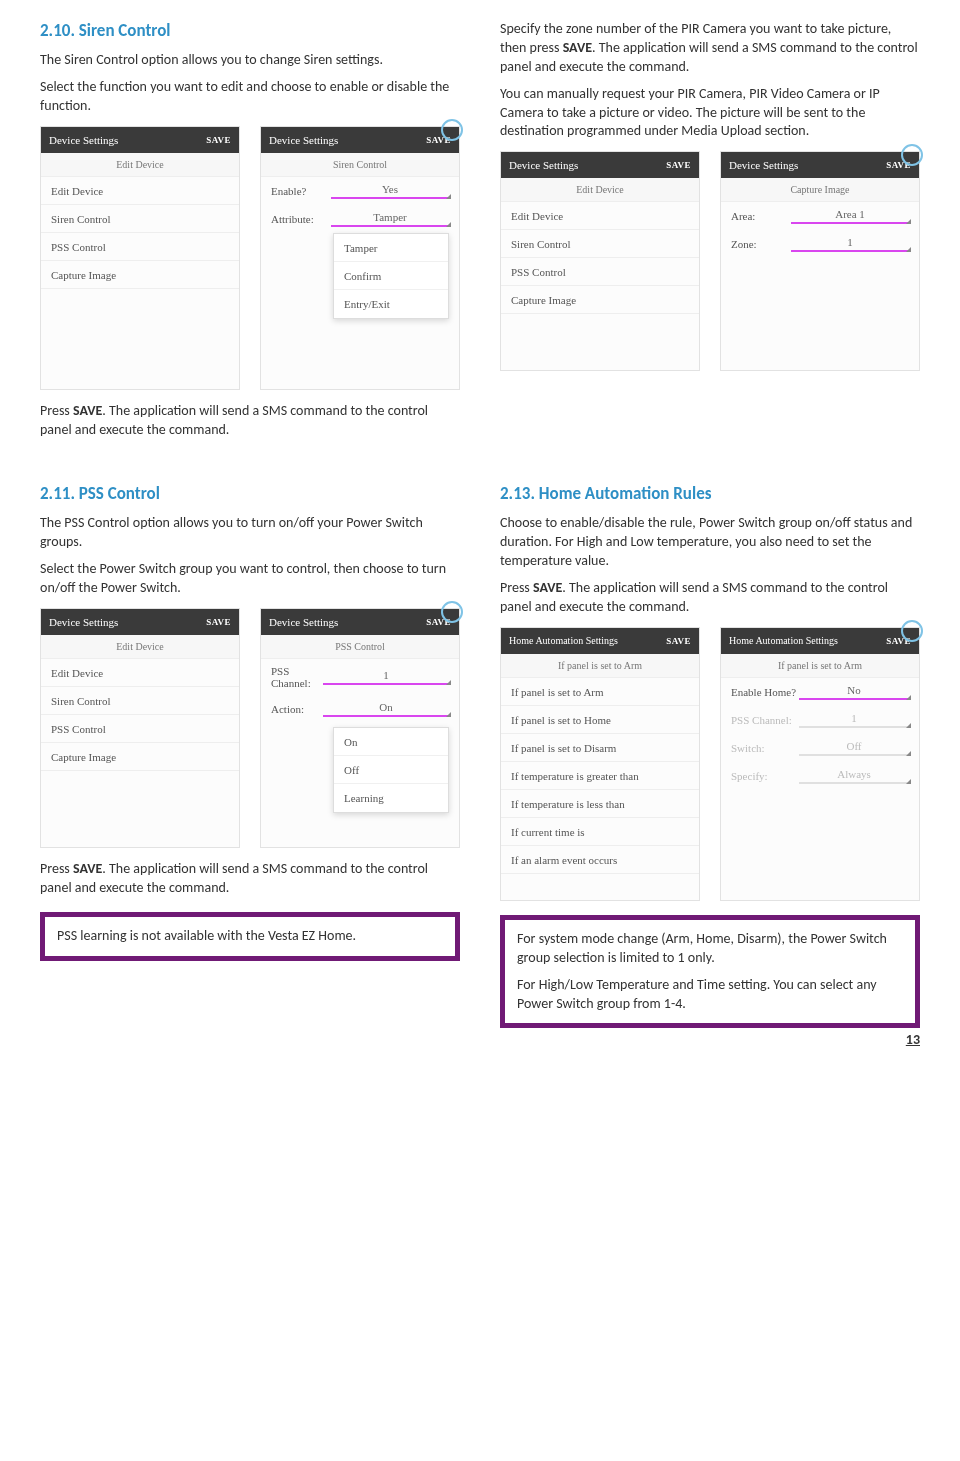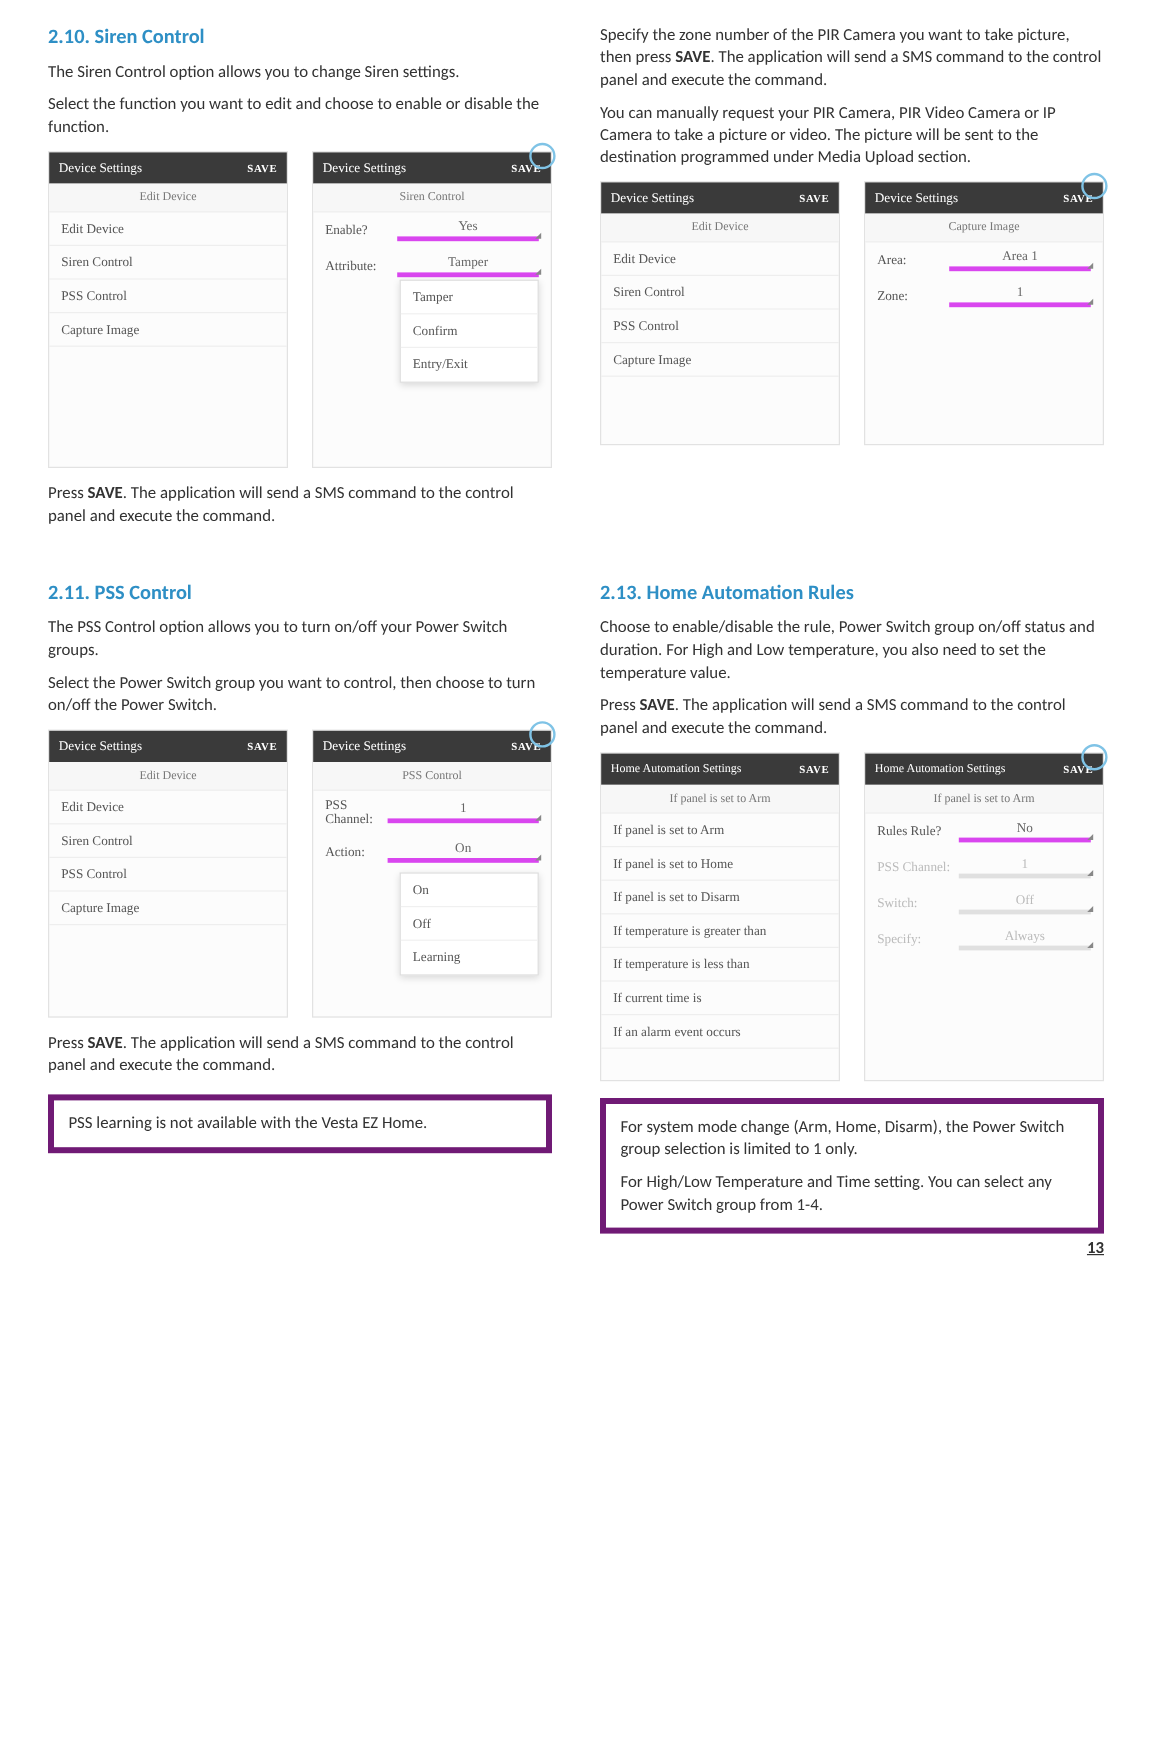--- a/index.html
+++ b/index.html
@@ -80,7 +80,7 @@
   .phone .kv .v {
     flex: 1;
     text-align: center;
-    border-bottom: 4px solid #d946ef;
+    border-bottom: 2px solid #d946ef;
     padding-bottom: 2px;
     color: #666;
     position: relative;

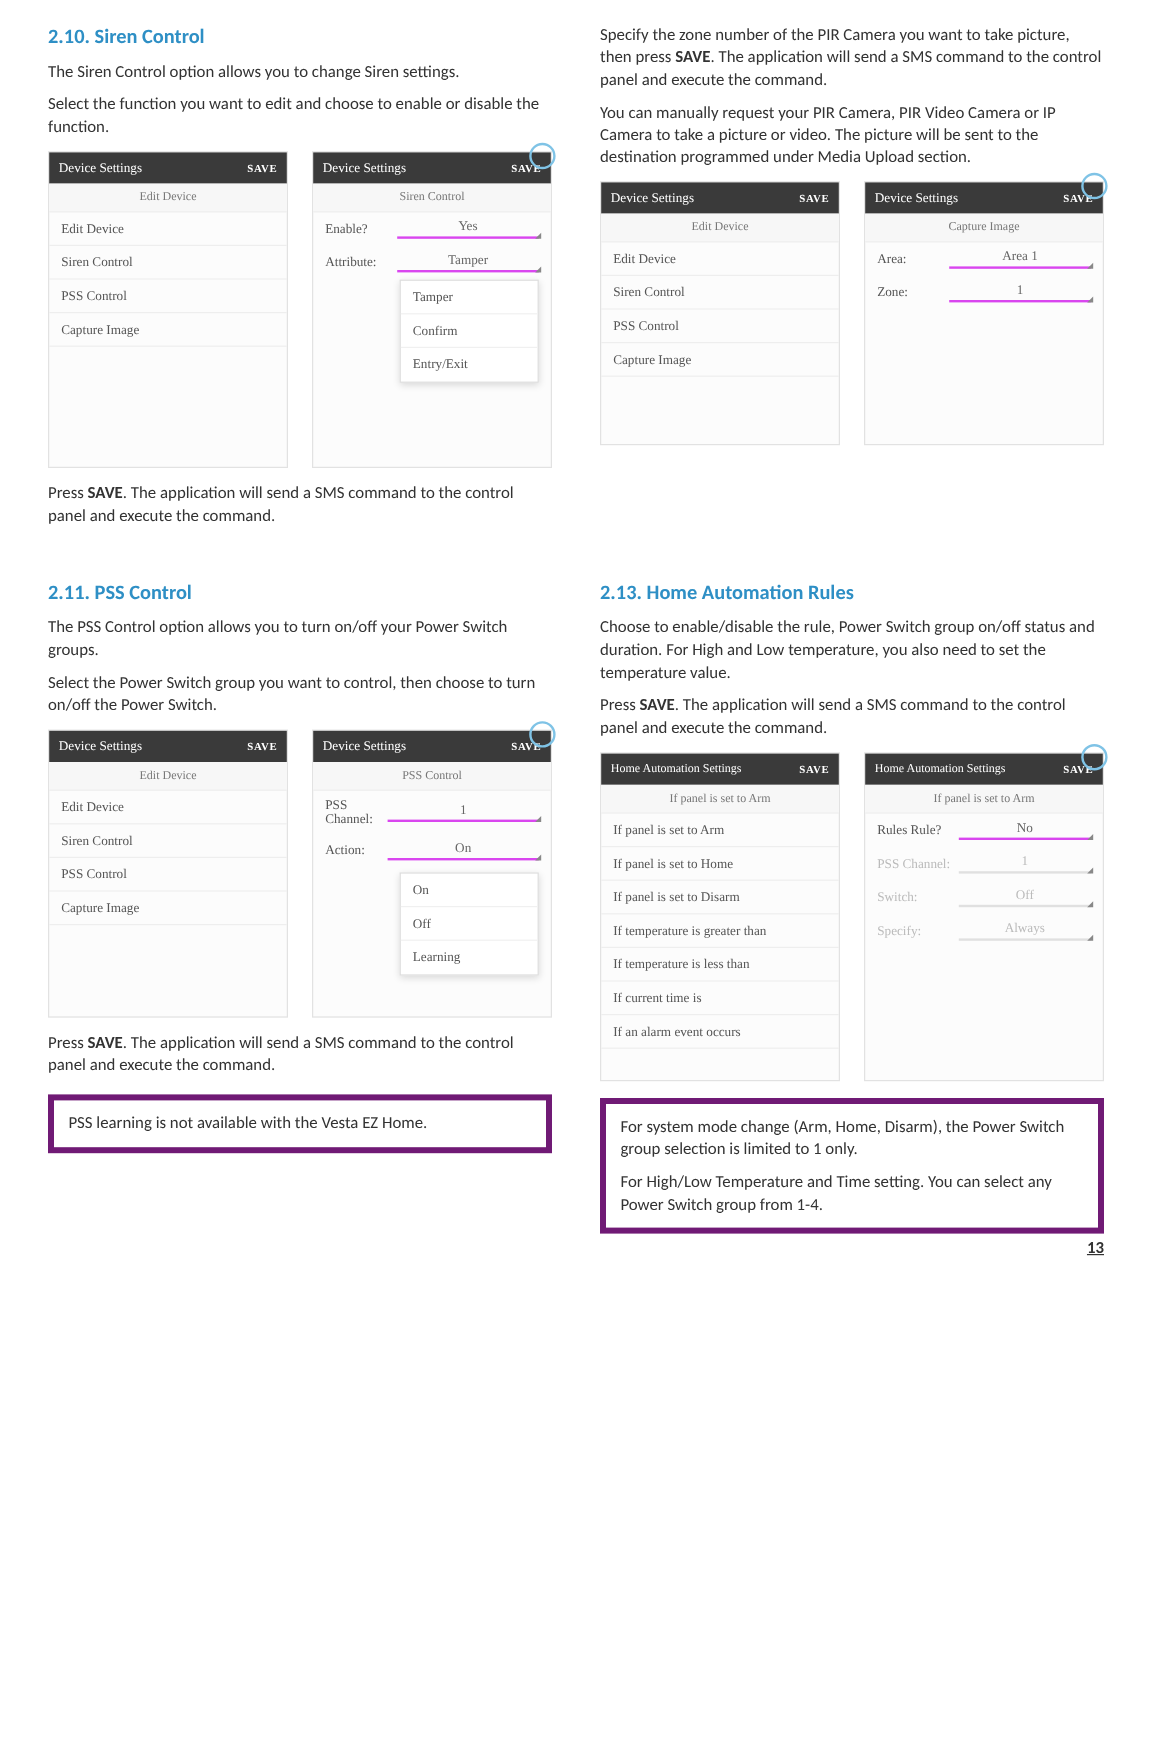--- a/index.html
+++ b/index.html
@@ -312,7 +312,7 @@
         </div>
         <div class="sub">If panel is set to Arm</div>
         <div class="kv">
-          <span class="k" style="width:68px">Rules Rule?</span>
+          <span class="k" style="width:68px">Enable Home?</span>
           <span class="v">No</span>
         </div>
         <div class="kv">

